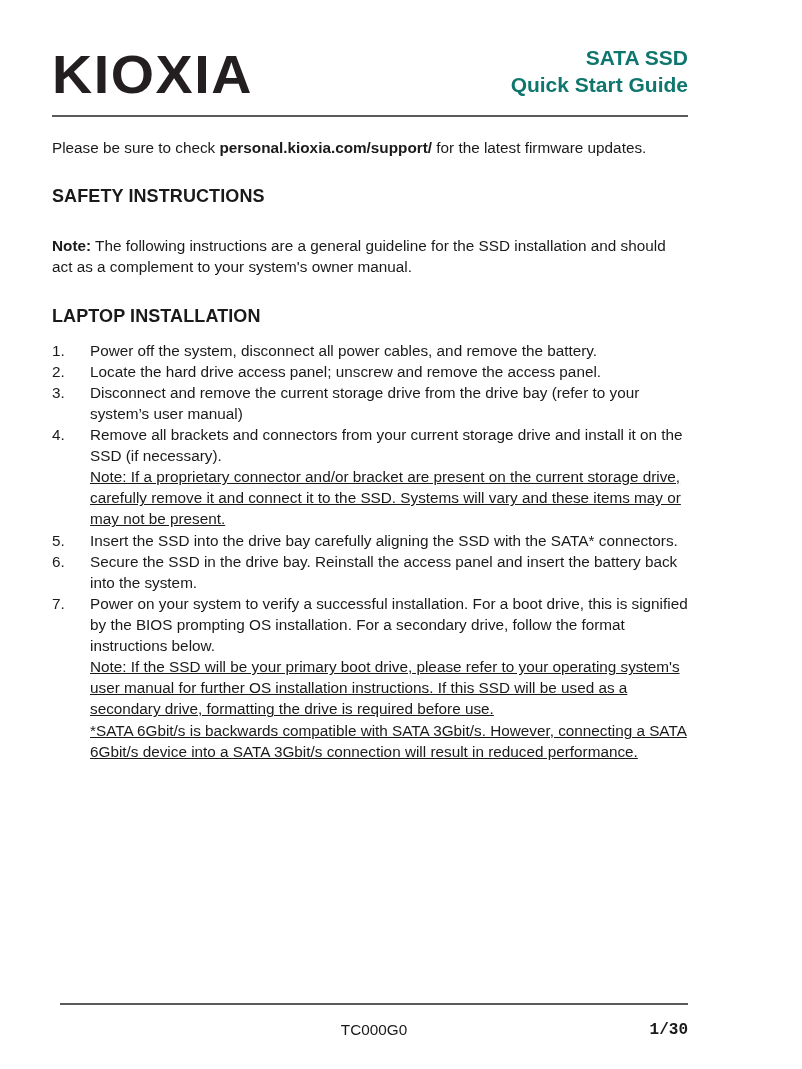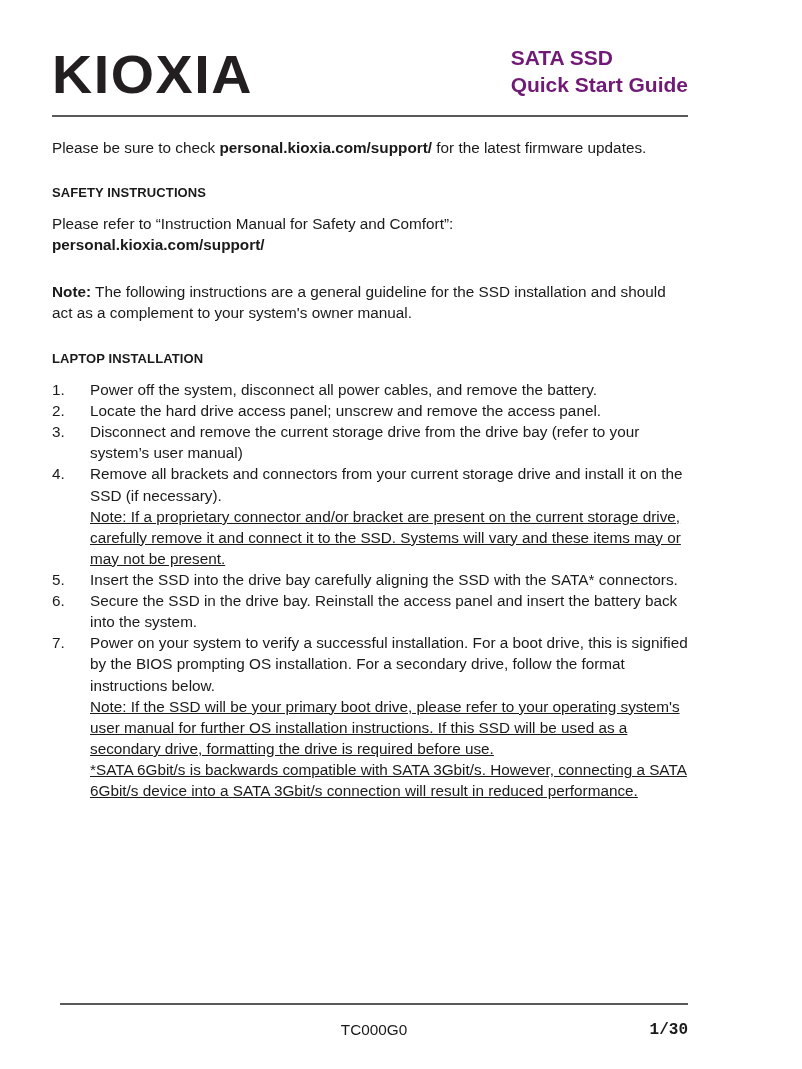--- a/index.html
+++ b/index.html
@@ -45,11 +45,11 @@
     white-space: nowrap;
   }
   .header-title {
-    text-align: left;
+    text-align: right;
     font-weight: 700;
     font-size: 21px;
     line-height: 1.3;
-    color: #701a75;
+    color: #0f766e;
     padding-bottom: 2px;
   }
   .header-title .line1 { display: block; }

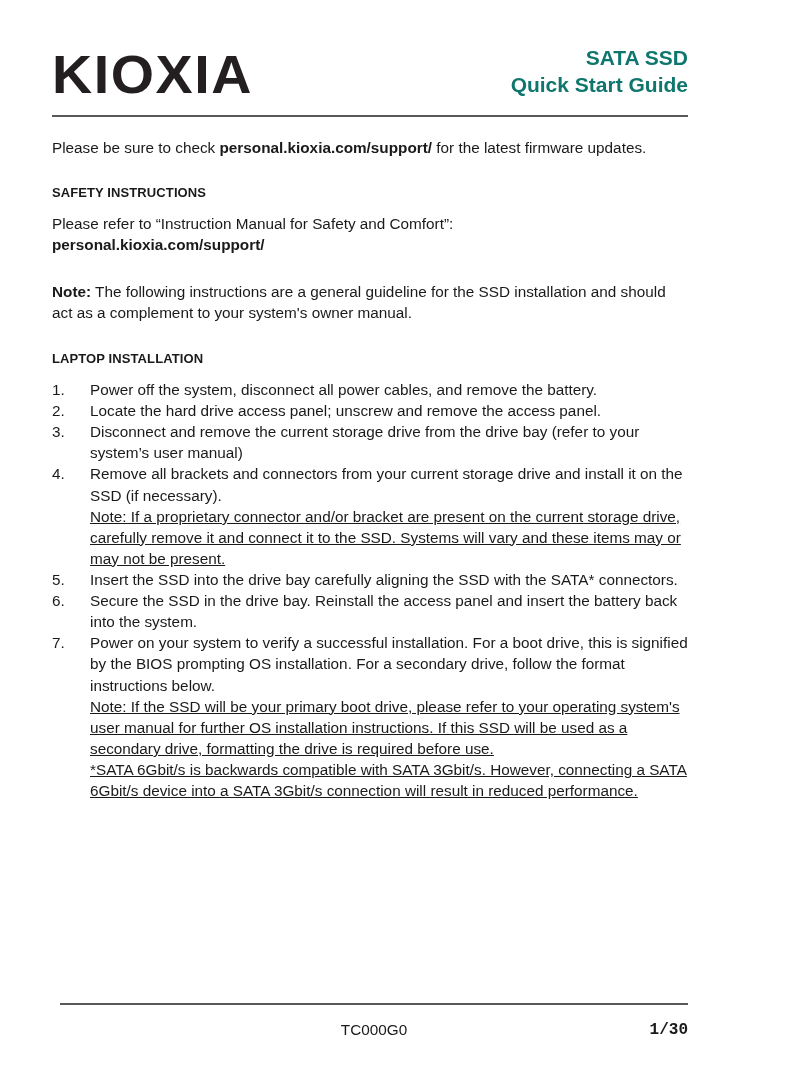--- a/index.html
+++ b/index.html
@@ -77,7 +77,7 @@
 
   .section-head {
     font-weight: 700;
-    font-size: 13px;
+    font-size: 18px;
     margin-top: 26px;
     margin-bottom: 11px;
     letter-spacing: 0.1px;

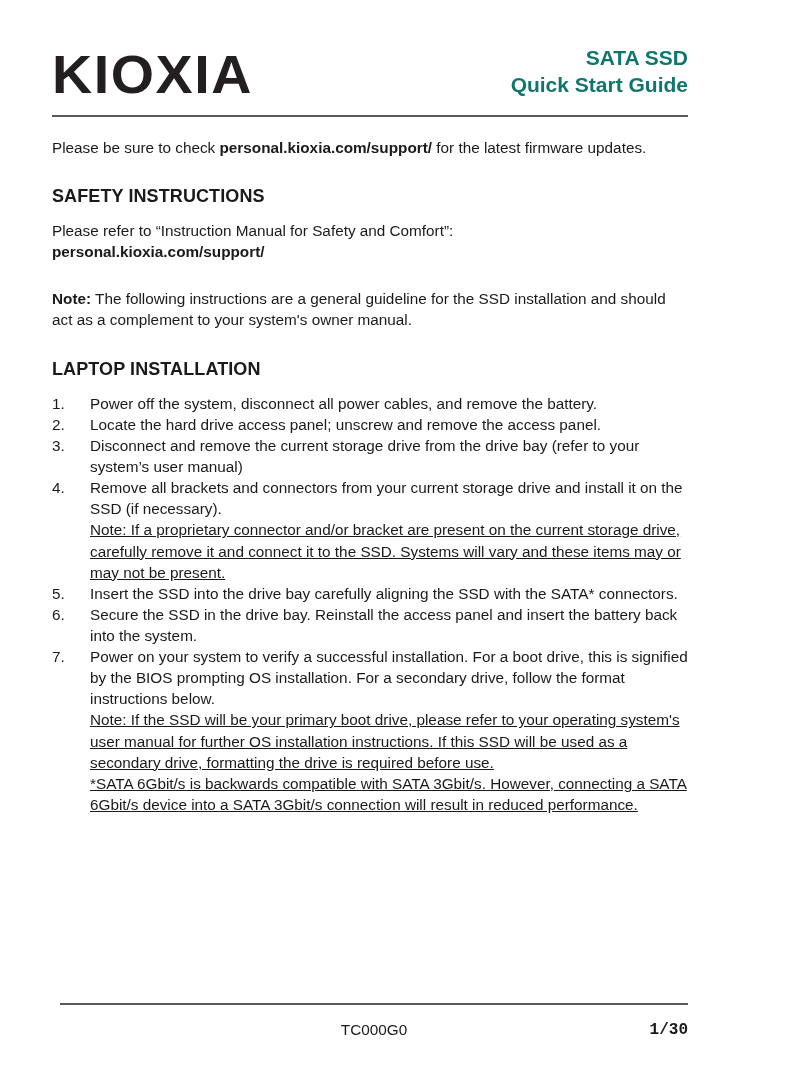--- a/index.html
+++ b/index.html
@@ -170,7 +170,6 @@
 
     <div class="section-head">SAFETY INSTRUCTIONS</div>
 
-    <p class="para"><span>Please refer to “Instruction Manual for Safety and Comfort”:</span><br><b>personal.kioxia.com/support/</b></p>
 
     <p class="para note-block"><b>Note:</b><span> The following instructions are a general guideline for the SSD installation and should act as a complement to your system's owner manual.</span></p>
 

